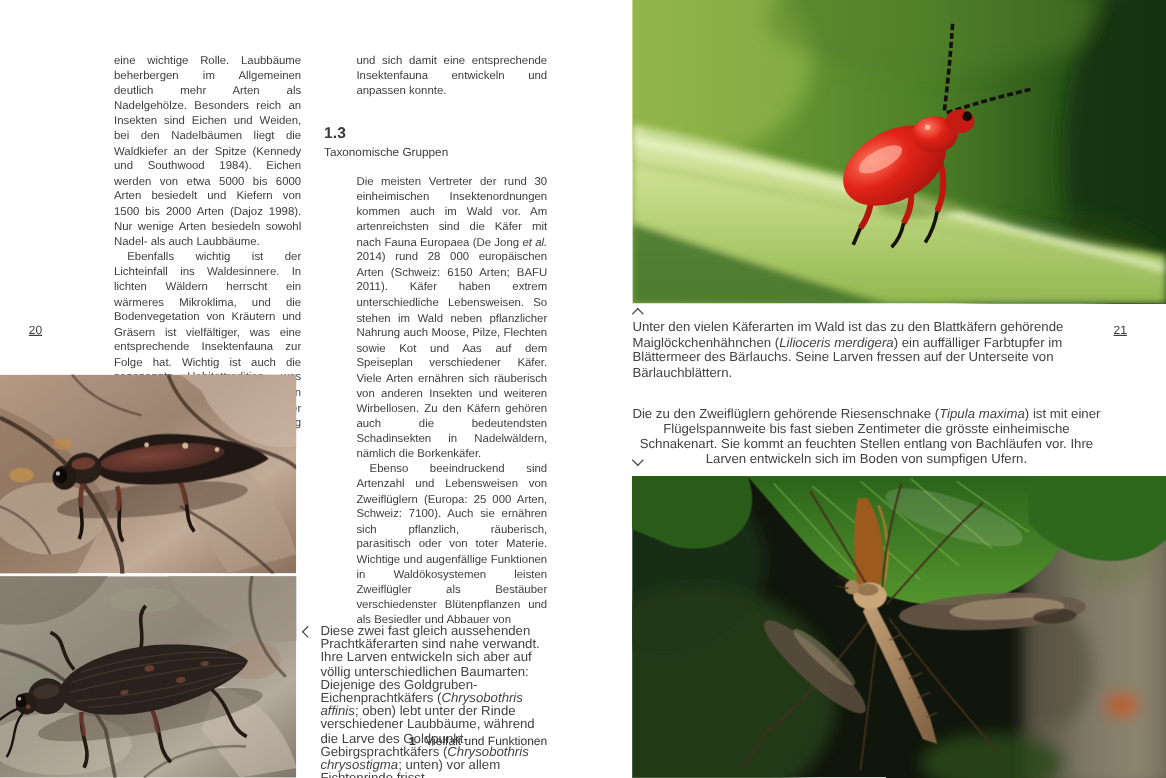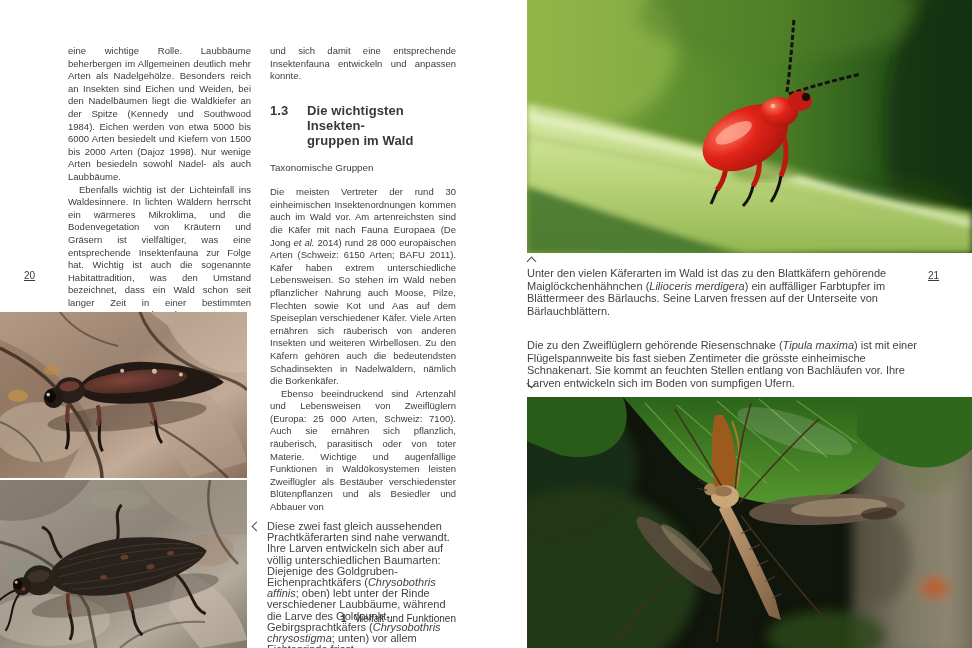--- a/index.html
+++ b/index.html
@@ -9,7 +9,7 @@
   .col{position:absolute;top:45px;}
   .col1{left:68px;width:183px;}
   .col2{left:270px;width:186px;}
-  .body{font-size:9.5px;line-height:12.6px;text-align:justify;color:var(--c-text,#3c3c3c);}
+  .body{font-size:9.5px;line-height:12.6px;text-align:justify;color:var(--c-text,#3c3c3c);margin-left:27px;}
   .indent{text-indent:11px;}
   .heading{display:flex;margin-top:20px;font-size:13px;line-height:15px;font-weight:700;color:#383838;letter-spacing:.1px;}
   .hnum{width:37px;flex:none;}

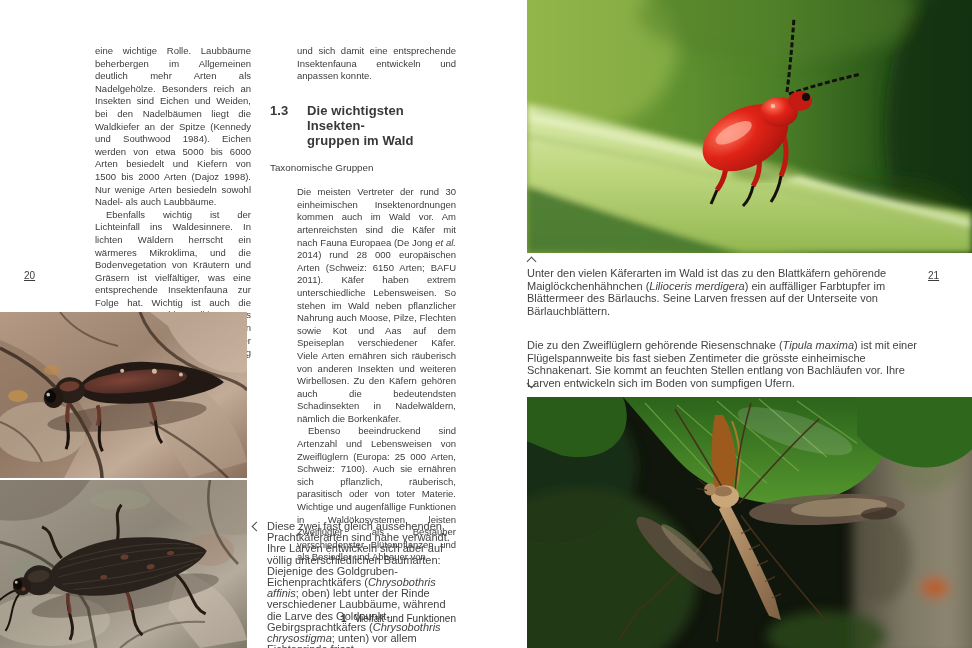--- a/index.html
+++ b/index.html
@@ -11,7 +11,7 @@
   .col2{left:270px;width:186px;}
   .body{font-size:9.5px;line-height:12.6px;text-align:justify;color:var(--c-text,#3c3c3c);margin-left:27px;}
   .indent{text-indent:11px;}
-  .heading{display:flex;margin-top:20px;font-size:13px;line-height:15px;font-weight:700;color:#383838;letter-spacing:.1px;}
+  .heading{display:flex;margin-top:20px;font-size:13px;line-height:15px;font-weight:700;color:#383838;letter-spacing:.1px;gap:40px;}
   .hnum{width:37px;flex:none;}
   .subheading{margin-top:14px;font-size:9.8px;line-height:12.4px;color:var(--c-text,#3c3c3c);}
   .mt12{margin-top:12px;}

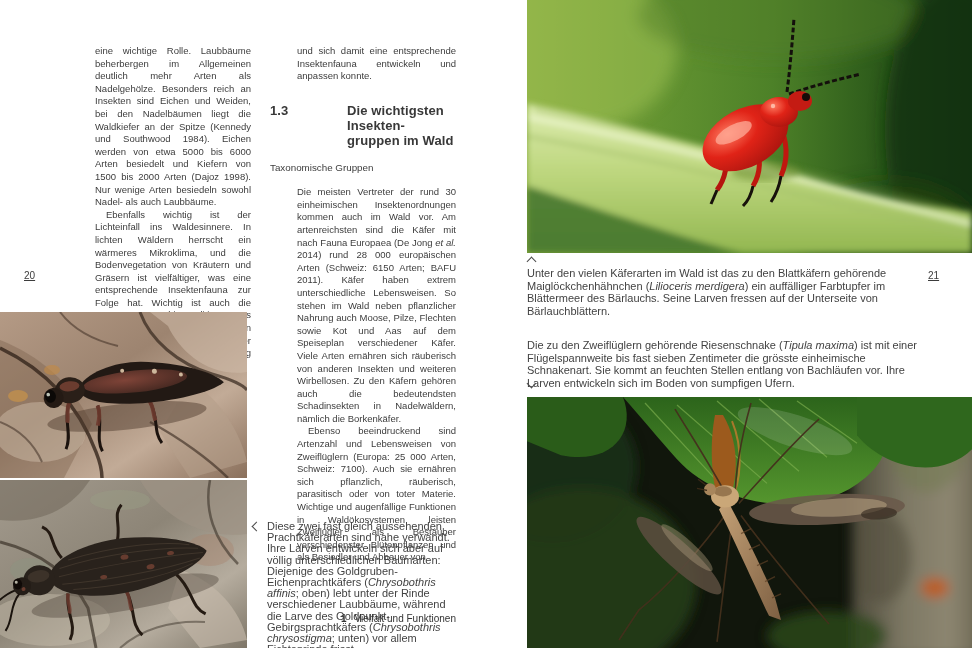--- a/index.html
+++ b/index.html
@@ -52,7 +52,6 @@
     <p class="body">und sich damit eine entsprechende Insektenfauna entwickeln und anpassen konnte.</p>
     <div class="heading">
       <span class="hnum">1.3</span>
-      <span class="htitle"><span>Die wichtigsten Insekten-</span><br><span>gruppen im Wald</span></span>
     </div>
     <p class="subheading">Taxonomische Gruppen</p>
     <p class="body mt12"><span>Die meisten Vertreter der rund 30 einheimischen Insektenordnungen kommen auch im Wald vor. Am artenreichsten sind die Käfer mit nach Fauna Europaea (De Jong </span><span class="it">et al.</span><span> 2014) rund 28 000 europäischen Arten (Schweiz: 6150 Arten; BAFU 2011). Käfer haben extrem unterschiedliche Lebensweisen. So stehen im Wald neben pflanzlicher Nahrung auch Moose, Pilze, Flechten sowie Kot und Aas auf dem Speiseplan verschiedener Käfer. Viele Arten ernähren sich räuberisch von anderen Insekten und weiteren Wirbellosen. Zu den Käfern gehören auch die bedeutendsten Schadinsekten in Nadelwäldern, nämlich die Borkenkäfer.</span></p>

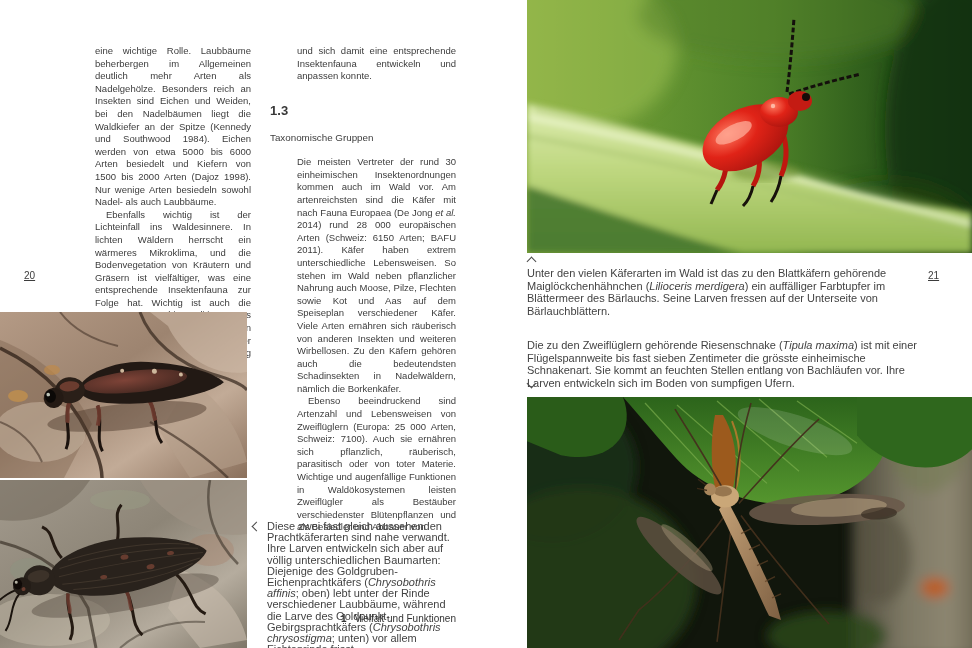--- a/index.html
+++ b/index.html
@@ -13,7 +13,7 @@
   .indent{text-indent:11px;}
   .heading{display:flex;margin-top:20px;font-size:13px;line-height:15px;font-weight:700;color:#383838;letter-spacing:.1px;gap:40px;}
   .hnum{width:37px;flex:none;}
-  .subheading{margin-top:14px;font-size:9.8px;line-height:12.4px;color:var(--c-text,#3c3c3c);}
+  .subheading{margin-top:4px;font-size:9.8px;line-height:12.4px;color:var(--c-text,#3c3c3c);}
   .mt12{margin-top:12px;}
   .pagenum{position:absolute;font-size:10px;color:var(--c-text,#3c3c3c);text-decoration:underline;}
   .pagenum-left{left:24px;top:270px;}

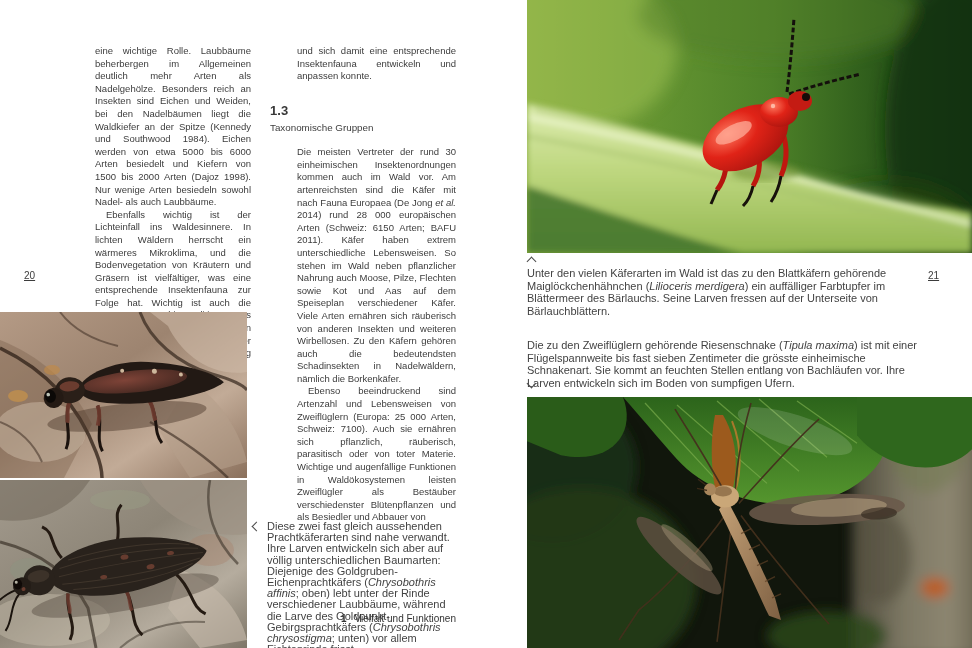--- a/index.html
+++ b/index.html
@@ -21,7 +21,7 @@
   .caption{font-size:11px;line-height:11.2px;color:var(--c-caption,#424242);text-align:left;}
   .caption-left{position:absolute;left:267px;top:521px;width:190px;}
   .caption-tr{position:absolute;left:527px;top:267px;width:388px;line-height:12.6px;}
-  .caption-br{position:absolute;left:527px;top:339px;width:390px;line-height:12.6px;}
+  .caption-br{position:absolute;left:527px;top:339px;width:390px;line-height:12.6px;text-align:center;}
   .footer{position:absolute;left:270px;top:613px;width:186px;text-align:right;font-size:10px;color:#333;}
   .fnum{font-weight:700;margin-right:8px;}
   .it{font-style:italic;}

